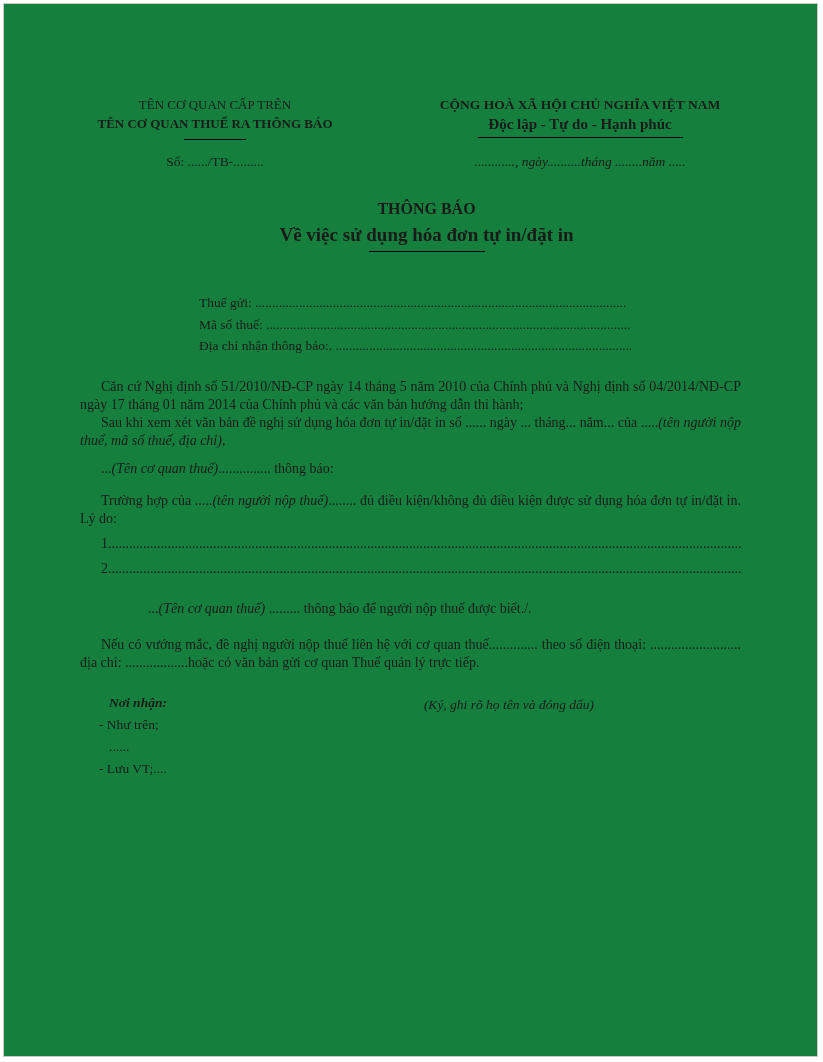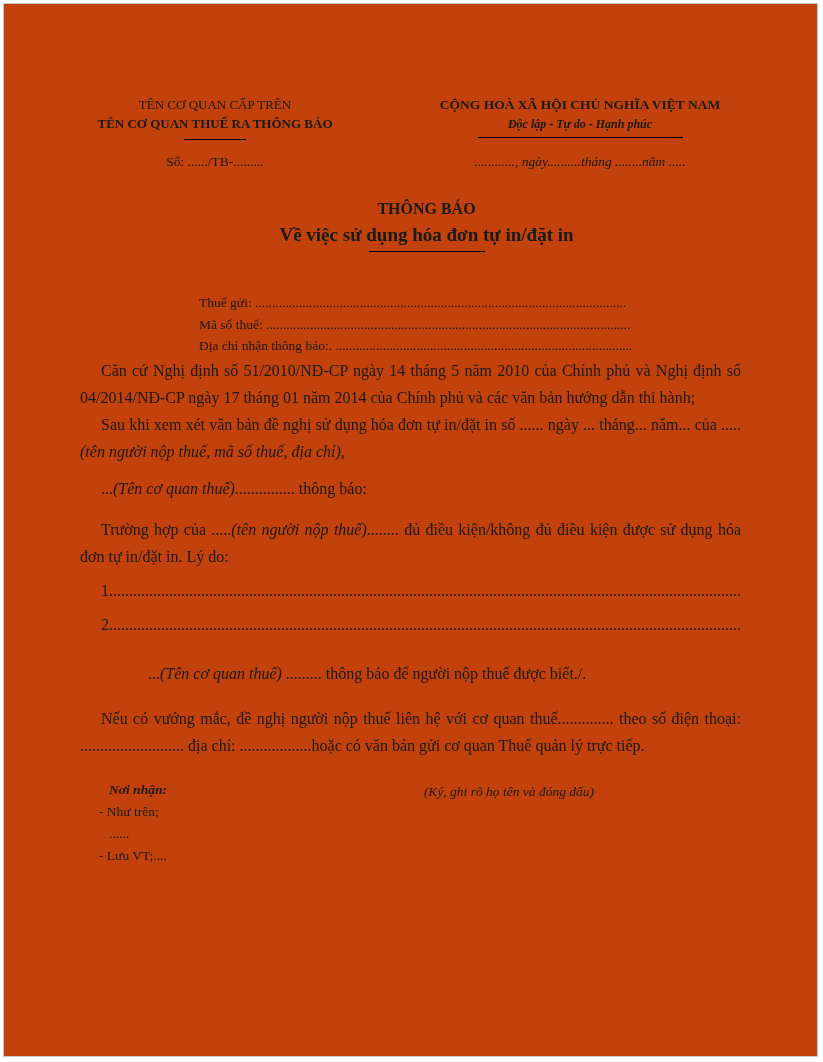--- a/index.html
+++ b/index.html
@@ -10,7 +10,7 @@
   }
   .page {
     position:absolute; top:3px; left:3px; width:815px; height:1054px;
-    box-sizing:border-box; border:1px solid #c9c9c9; background:#c2410c;
+    box-sizing:border-box; border:1px solid #c9c9c9; background:#15803d;
     padding:91px 76px 0 76px;
   }
   .header { display:flex; }

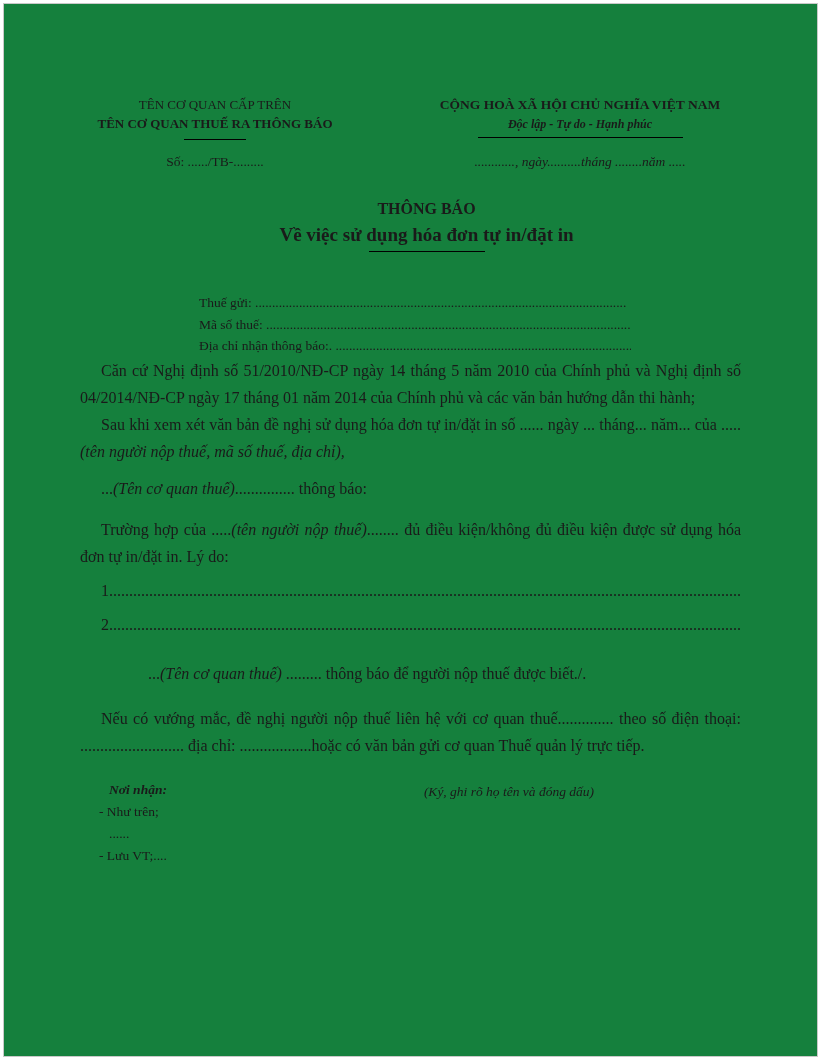--- a/index.html
+++ b/index.html
@@ -21,7 +21,7 @@
   .doc-number { font-size:13.5px; }
   .col-right { margin-left:auto; width:322px; text-align:center; }
   .country { font-weight:bold; font-size:13.5px; line-height:19px; }
-  .motto { font-weight:bold; font-size:12px; line-height:21px;font-style:italic; }
+  .motto { font-weight:bold; font-size:15px; line-height:21px; }
   .rule-right { width:205px; border-top:1px solid #000; margin:2px auto 0; }
   .date-line { font-size:13.5px; margin-top:16px; }
   .i { font-style:italic; }

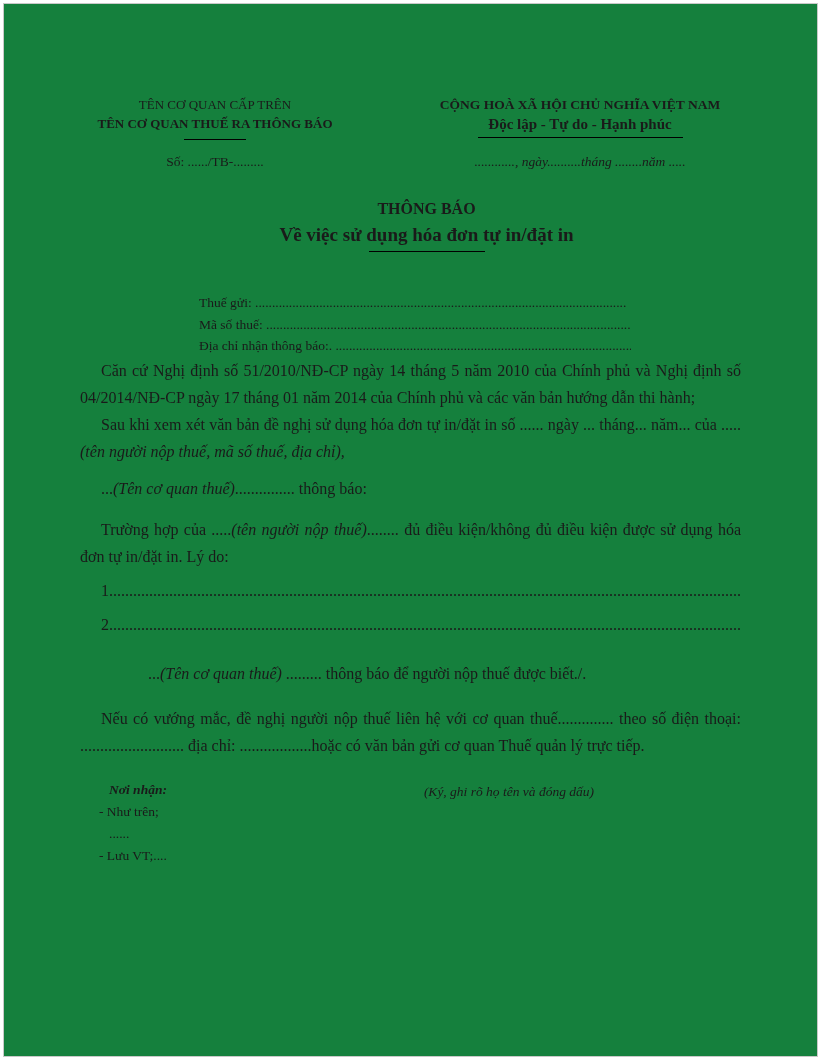--- a/index.html
+++ b/index.html
@@ -35,7 +35,7 @@
   .recipients .dotline { width:432px; }
   .dotline { white-space:nowrap; overflow:hidden; }
 
-  .body-text { font-size:16px; line-height:27px; }
+  .body-text { margin-top:21px; font-size:14px; line-height:18px; }
   .par { margin:0; text-align:justify; text-indent:21px; }
   .gap1 { margin-top:10px; }
   .gap2 { margin-top:14px; }

